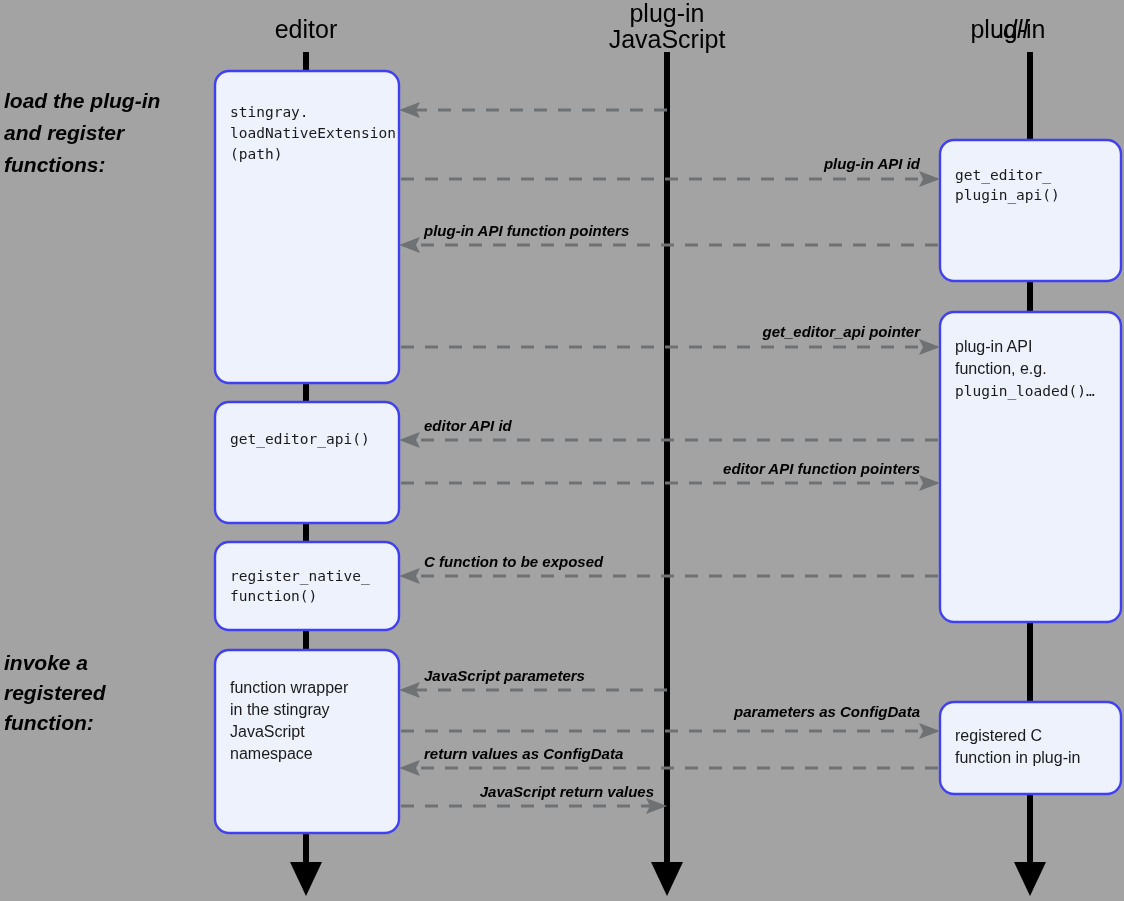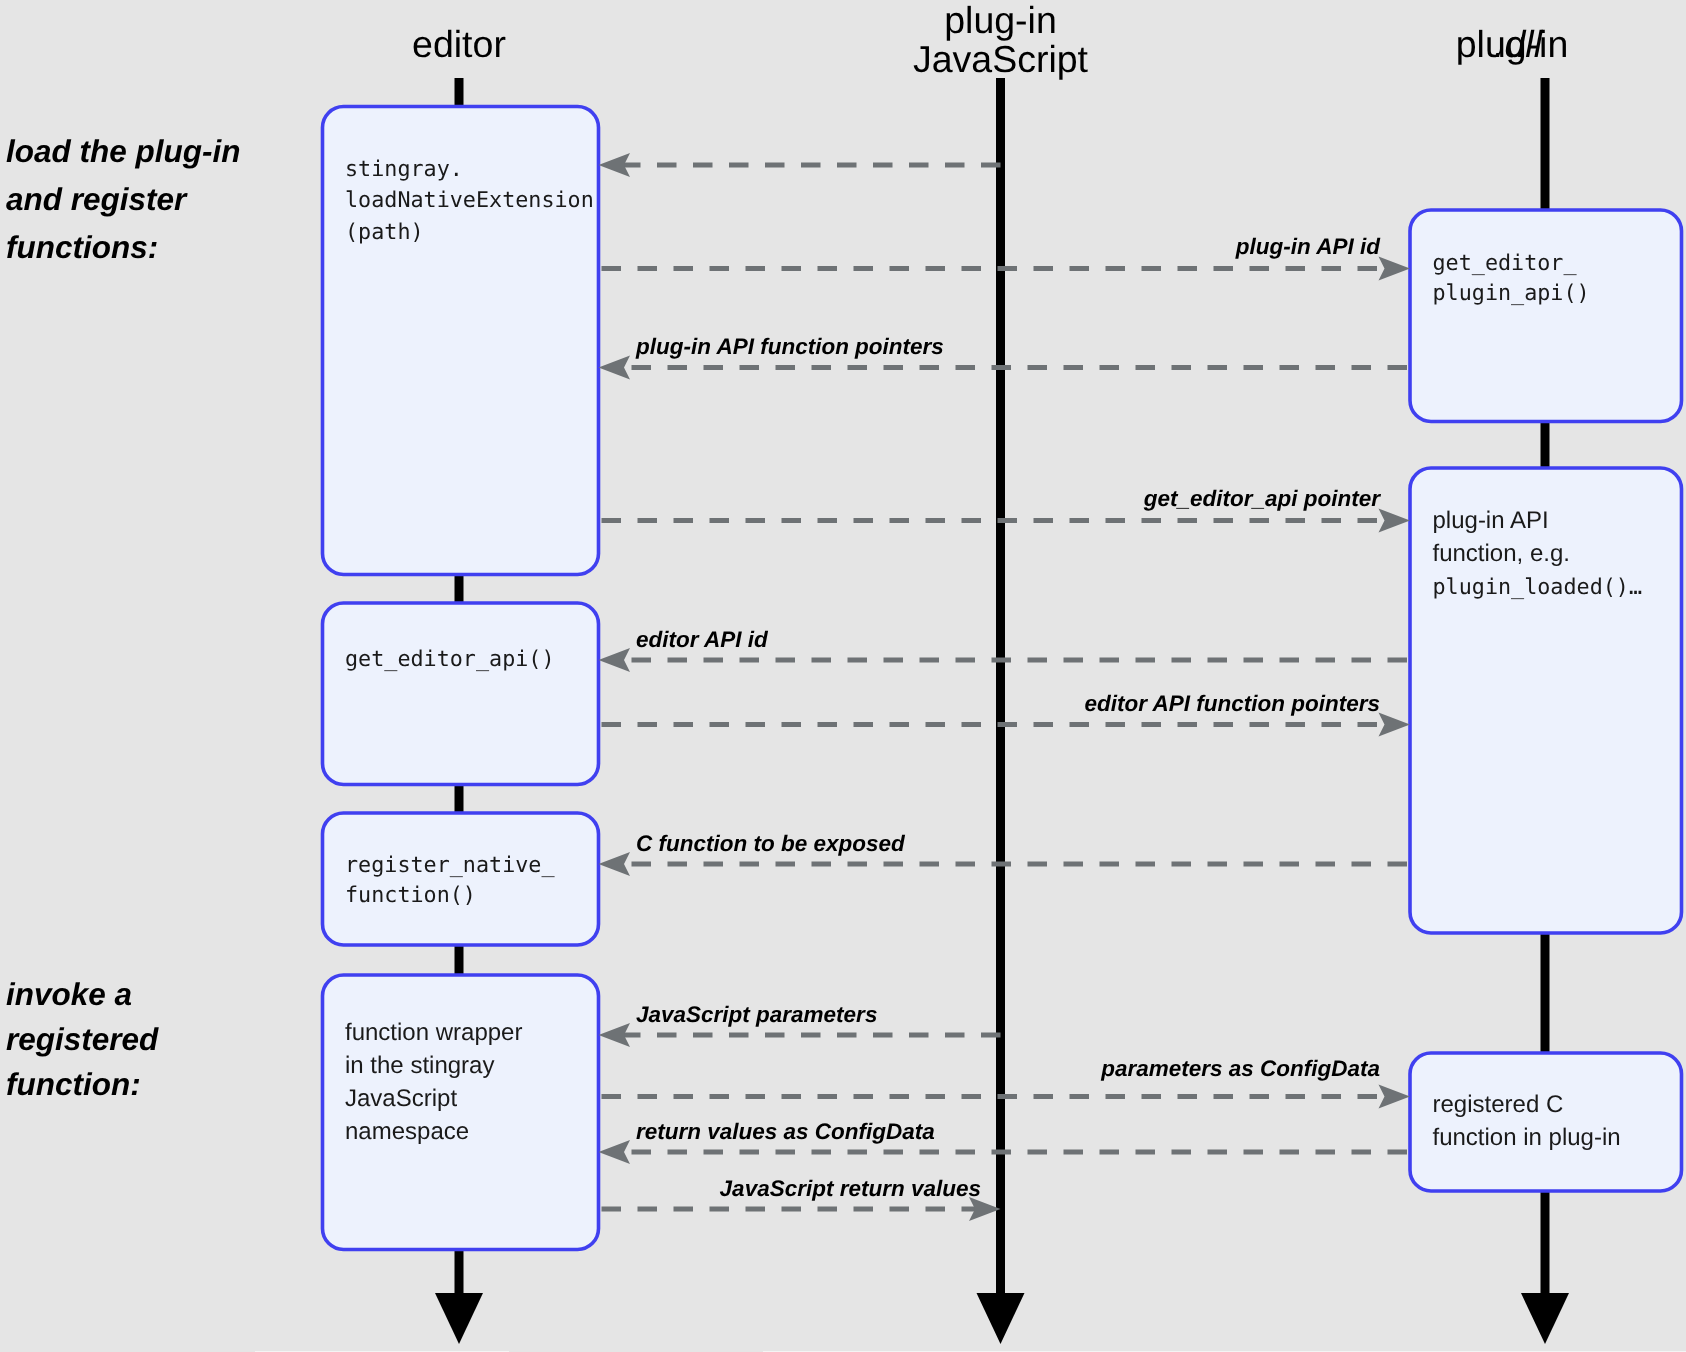--- a/index.html
+++ b/index.html
@@ -14,7 +14,7 @@
     position: relative;
     width: 1124px;
     height: 901px;
-    background: #e5e5e5;
+    background: #a3a3a3;
     overflow: hidden;
   }
   svg#seq-svg {

